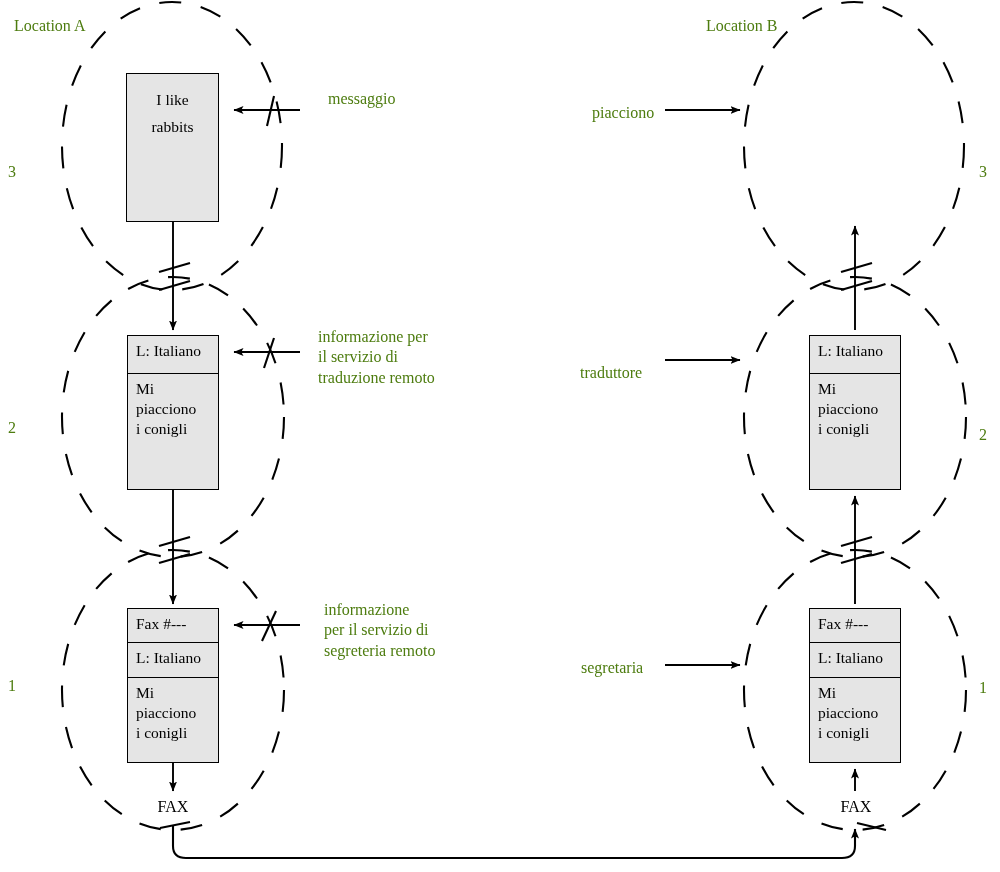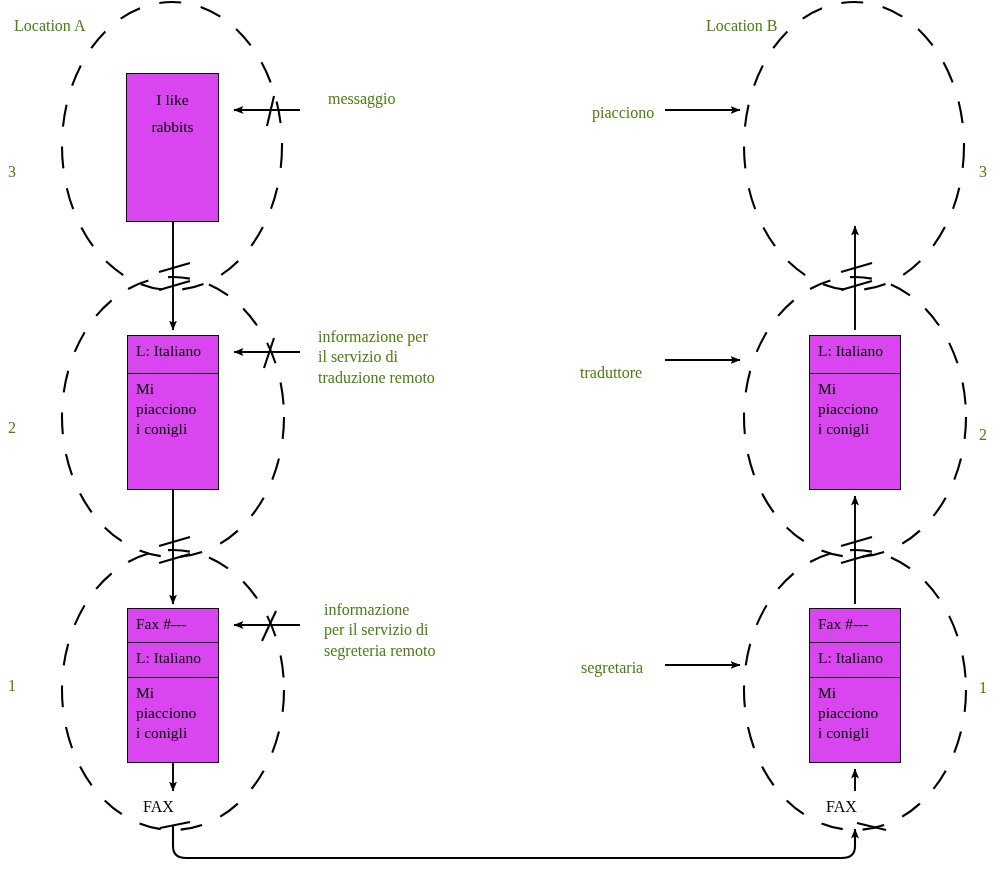--- a/index.html
+++ b/index.html
@@ -28,7 +28,7 @@
   .msgbox {
     position: absolute;
     border: 1.6px solid #000;
-    background: #d946ef;
+    background: #e5e5e5;
     box-sizing: border-box;
   }
   .msgrow {

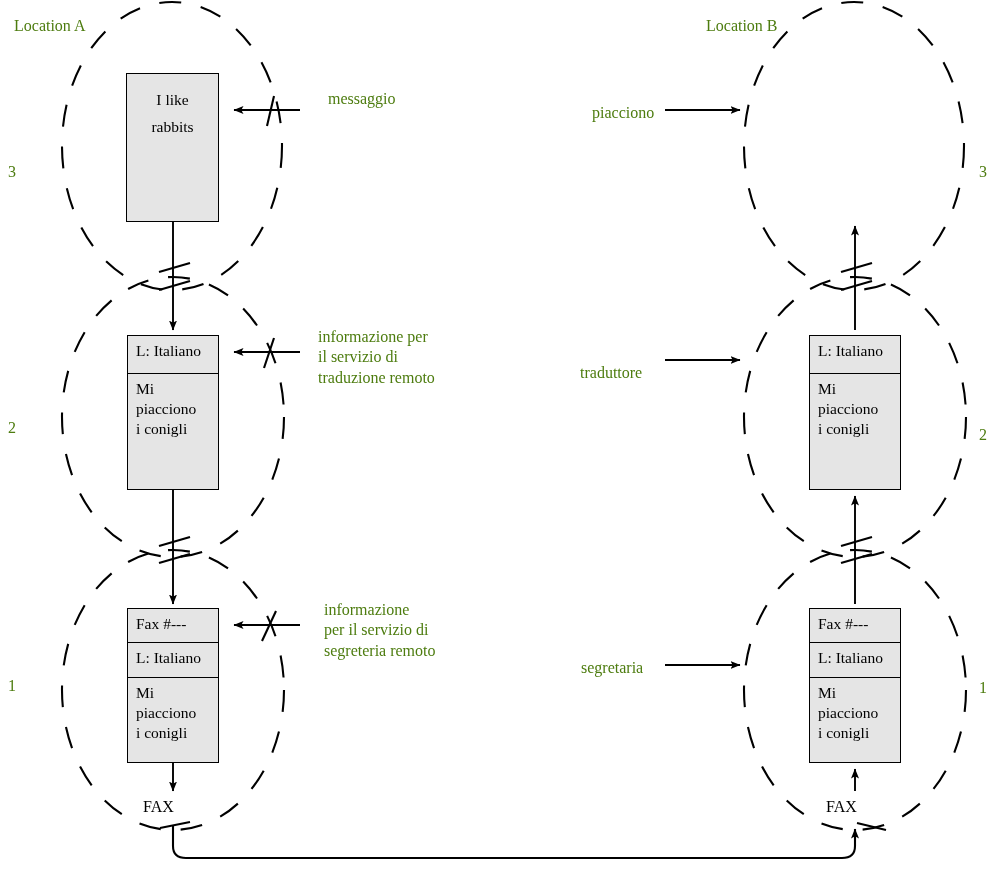--- a/index.html
+++ b/index.html
@@ -59,6 +59,7 @@
   .faxlbl {
     position: absolute;
     font-size: 16px;
+    text-align: center;
   }
 </style>
 </head>

